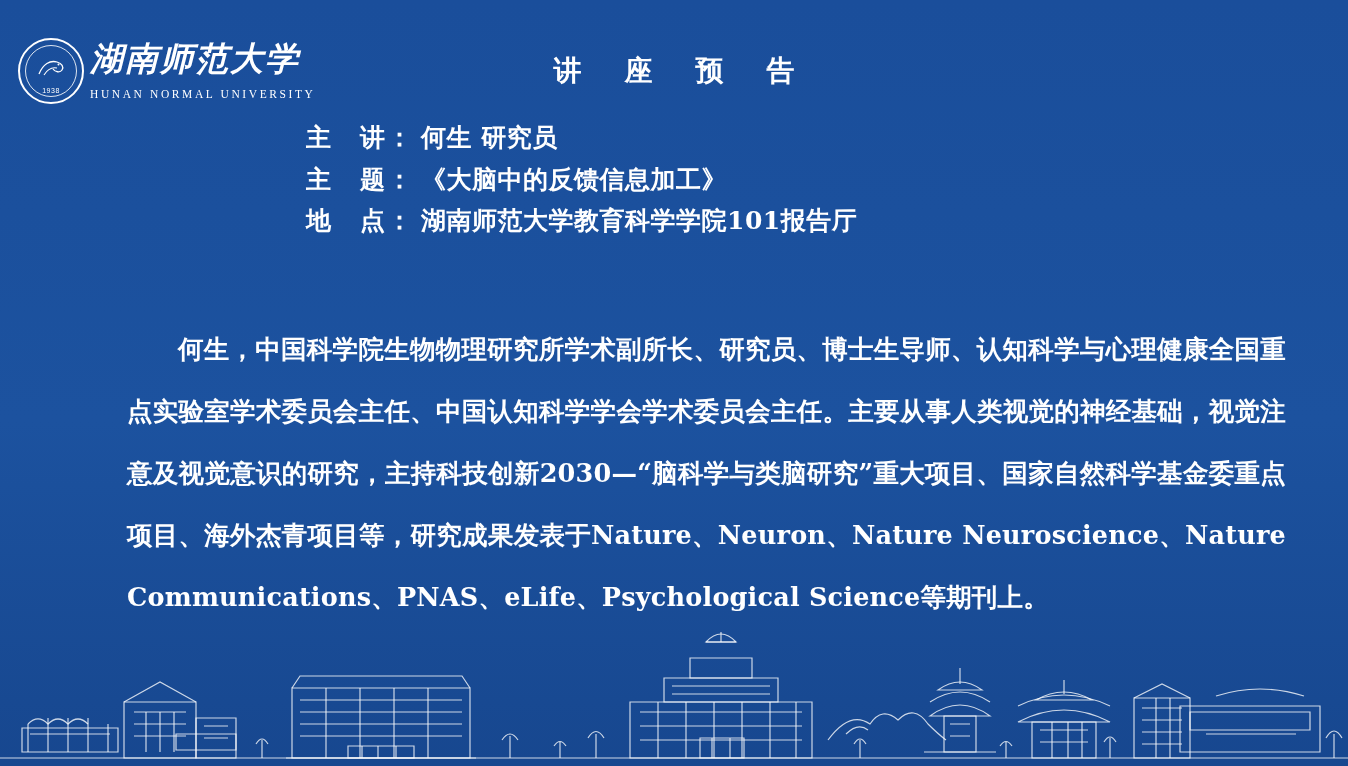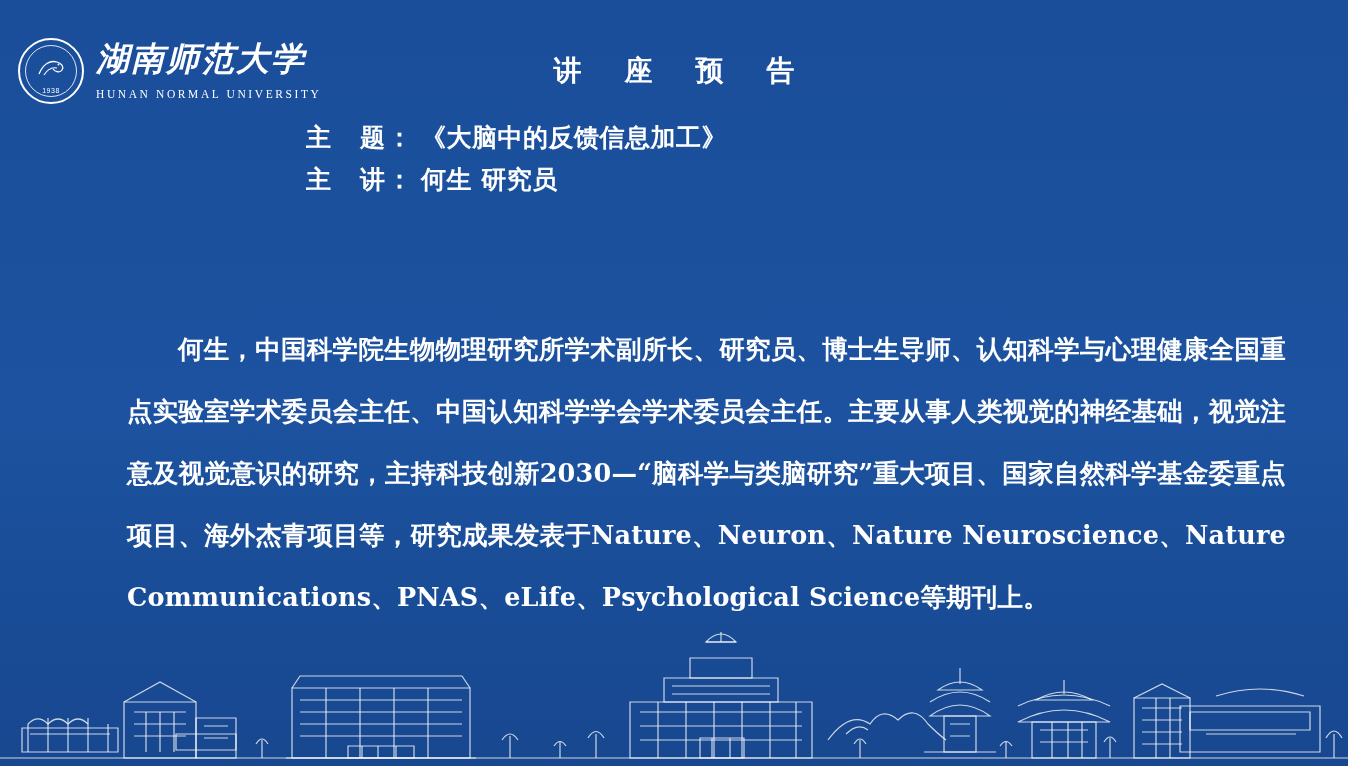--- a/index.html
+++ b/index.html
@@ -29,7 +29,7 @@
     top: 38px;
     display: flex;
     align-items: center;
-    gap: 12px;
+    gap: 6px;
   }
   .logo-seal {
     width: 62px;

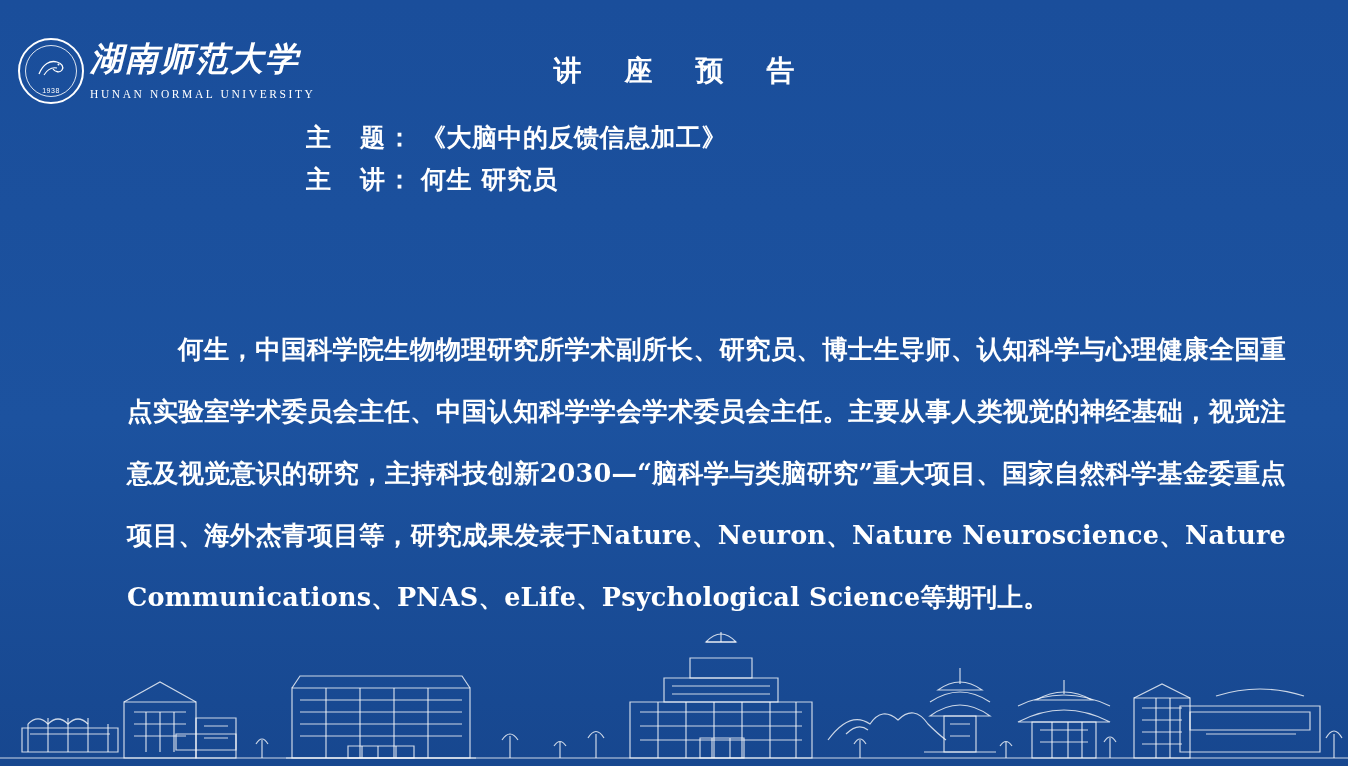--- a/index.html
+++ b/index.html
@@ -190,12 +190,12 @@
 
   <div class="info-block">
     <div class="info-row">
+      <span class="info-label">主　讲：</span>
+      <span class="info-value">何生  研究员</span>
+    </div>
+    <div class="info-row">
       <span class="info-label">主　题：</span>
       <span class="info-value">《大脑中的反馈信息加工》</span>
-    </div>
-    <div class="info-row">
-      <span class="info-label">主　讲：</span>
-      <span class="info-value">何生  研究员</span>
     </div>
   </div>
 

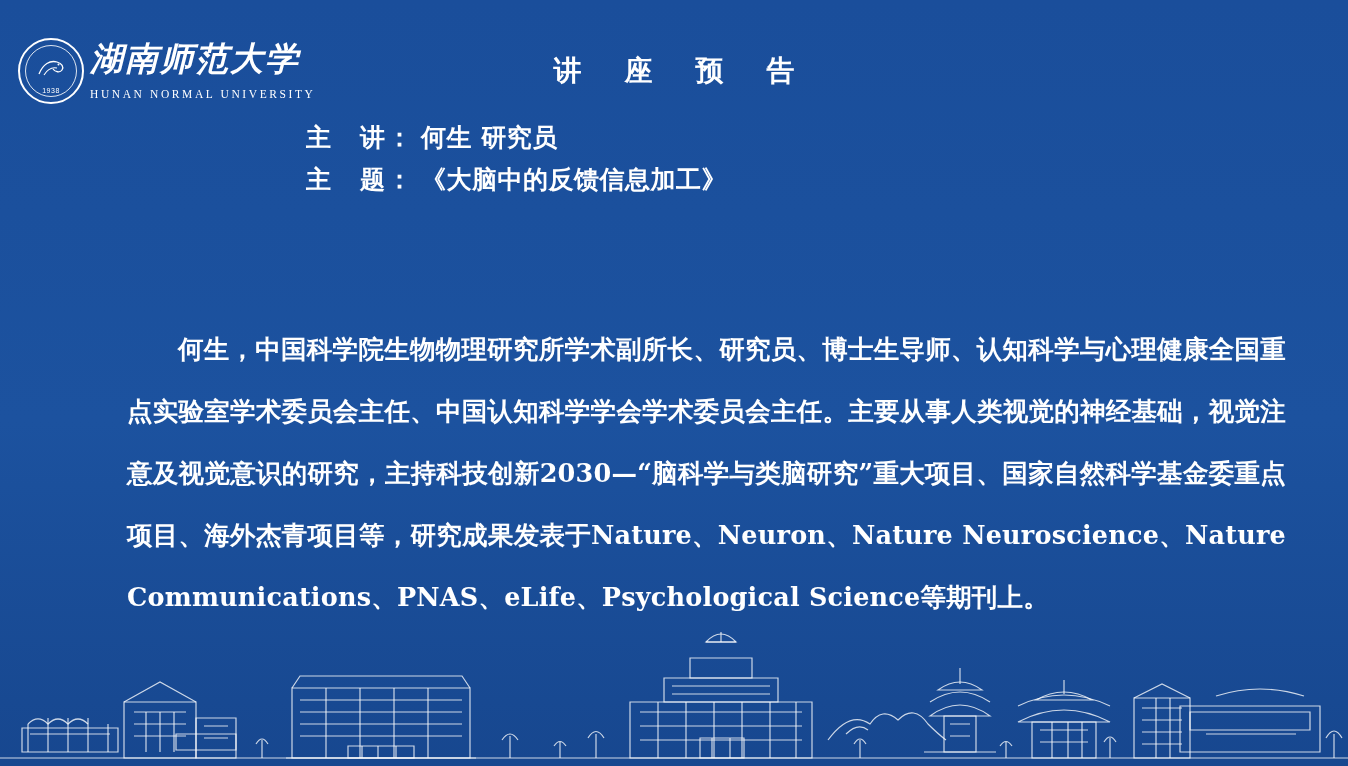--- a/index.html
+++ b/index.html
@@ -196,6 +196,10 @@
     <div class="info-row">
       <span class="info-label">主　题：</span>
       <span class="info-value">《大脑中的反馈信息加工》</span>
+    </div>
+    <div class="info-row">
+      <span class="info-label">地　点：</span>
+      <span class="info-value">湖南师范大学教育科学学院101报告厅</span>
     </div>
   </div>
 

